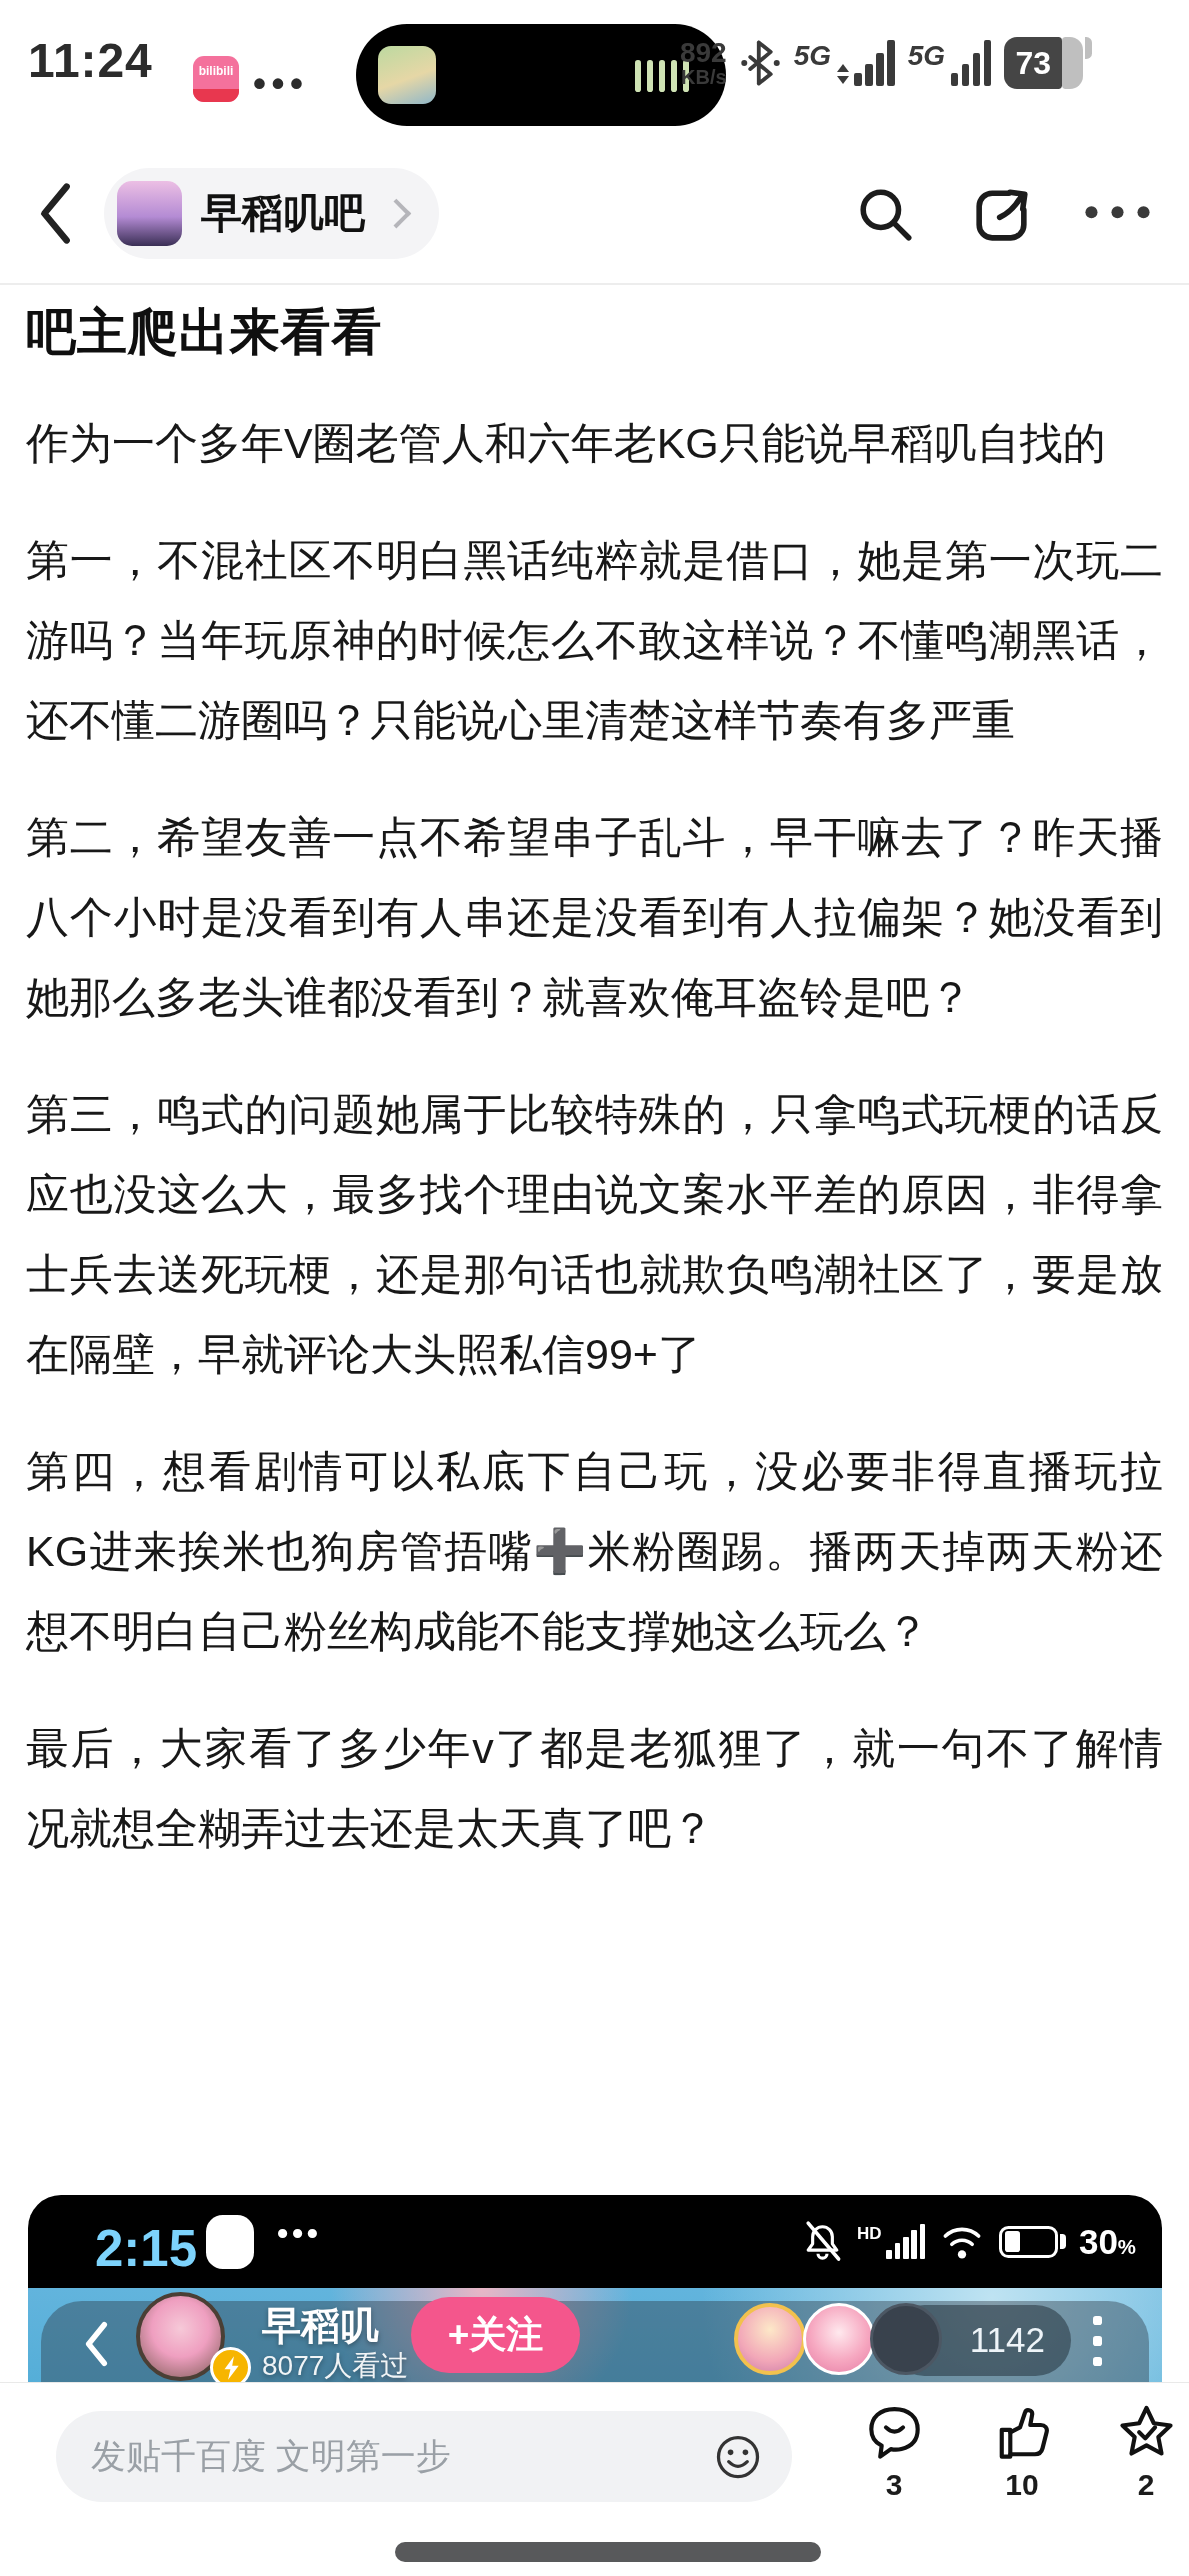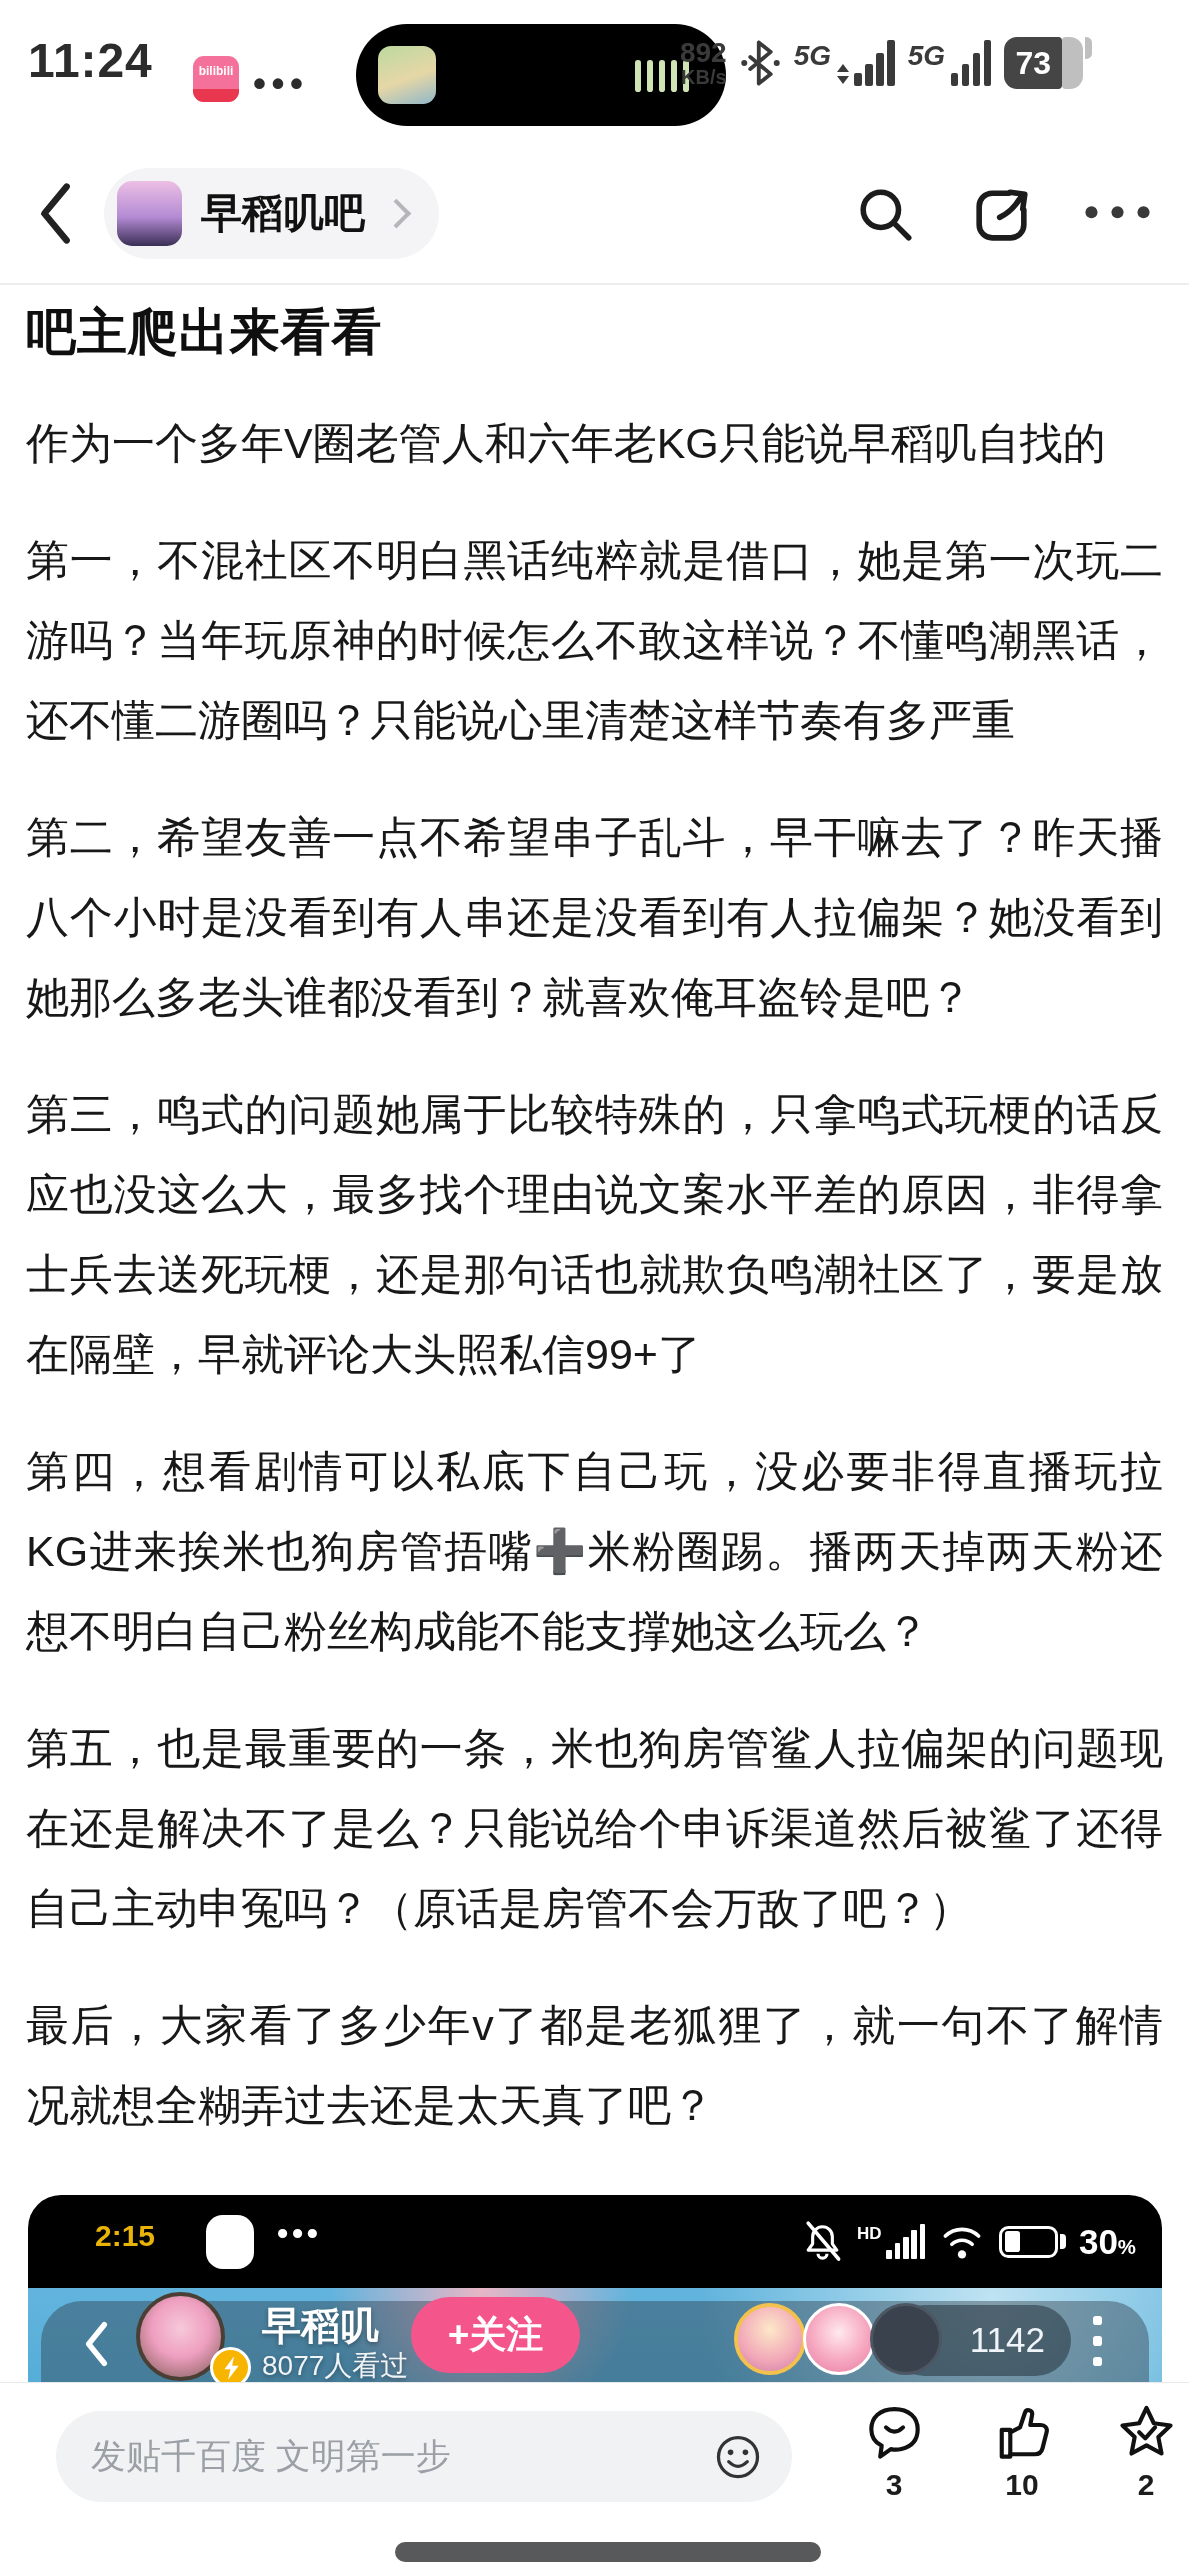--- a/index.html
+++ b/index.html
@@ -203,7 +203,6 @@
     <p>第二，希望友善一点不希望串子乱斗，早干嘛去了？昨天播八个小时是没看到有人串还是没看到有人拉偏架？她没看到她那么多老头谁都没看到？就喜欢俺耳盗铃是吧？</p>
     <p>第三，鸣式的问题她属于比较特殊的，只拿鸣式玩梗的话反应也没这么大，最多找个理由说文案水平差的原因，非得拿士兵去送死玩梗，还是那句话也就欺负鸣潮社区了，要是放在隔壁，早就评论大头照私信99+了</p>
     <p>第四，想看剧情可以私底下自己玩，没必要非得直播玩拉KG进来挨米也狗房管捂嘴➕米粉圈踢。播两天掉两天粉还想不明白自己粉丝构成能不能支撑她这么玩么？</p>
-    <p>第五，也是最重要的一条，米也狗房管鲨人拉偏架的问题现在还是解决不了是么？只能说给个申诉渠道然后被鲨了还得自己主动申冤吗？（原话是房管不会万敌了吧？）</p>
     <p>最后，大家看了多少年v了都是老狐狸了，就一句不了解情况就想全糊弄过去还是太天真了吧？</p>
   </div>
 

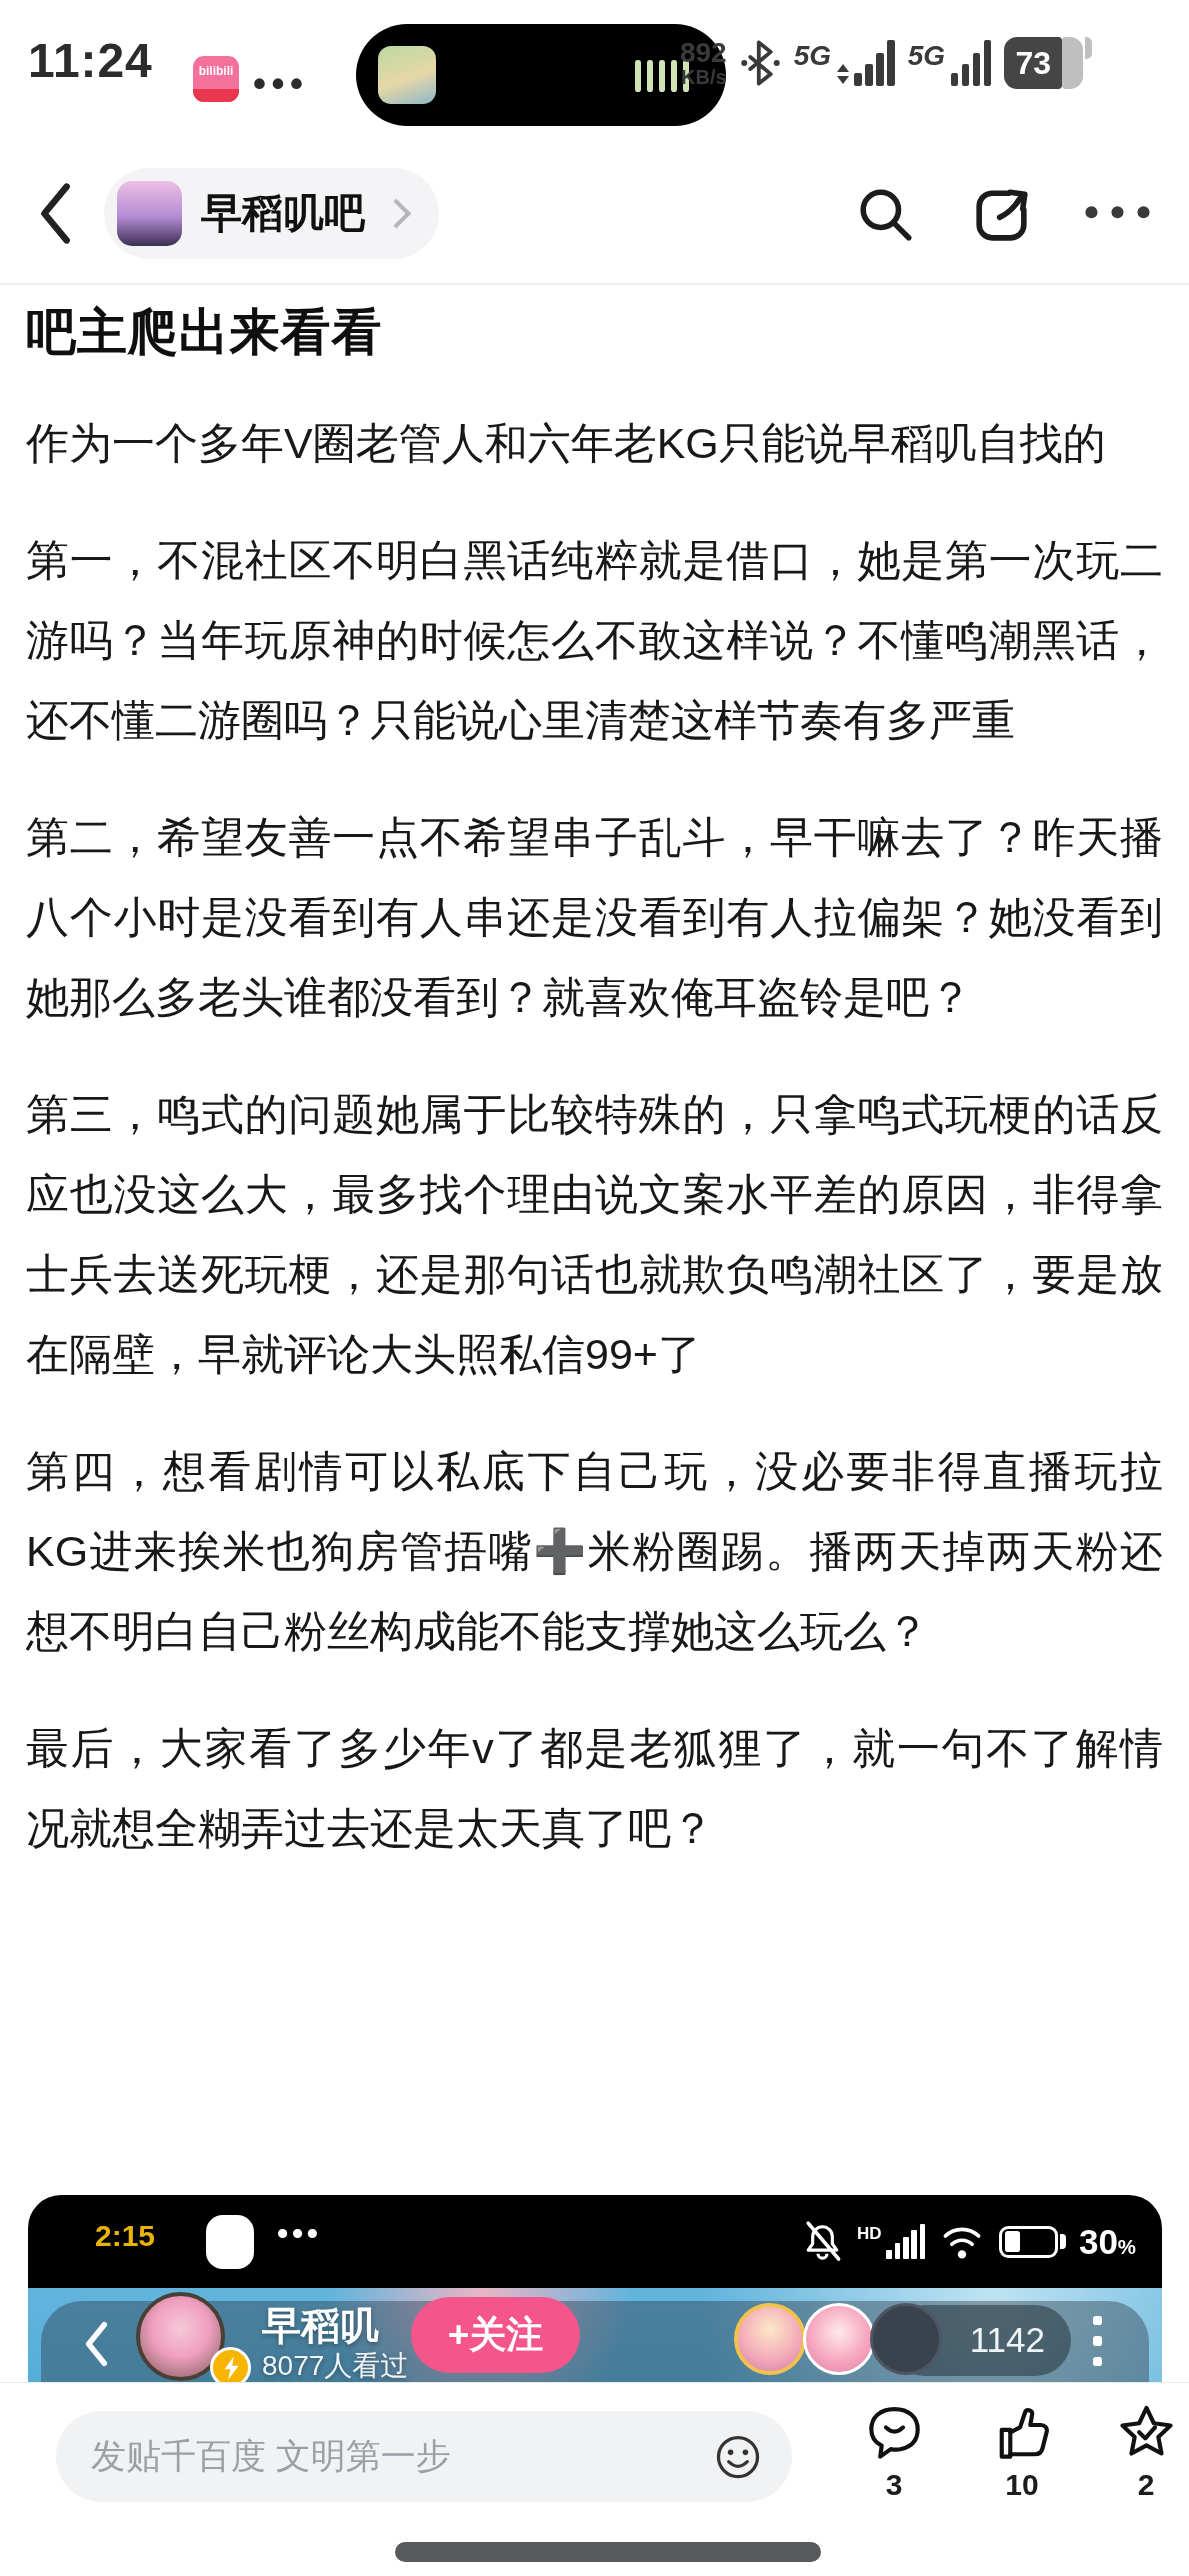--- a/index.html
+++ b/index.html
@@ -50,7 +50,7 @@
   
   .embed{position:absolute;top:2195px;left:28px;width:1134px;height:187px;border-radius:33px 33px 0 0;overflow:hidden;}
   .embed-status{position:absolute;top:0;left:0;right:0;height:93px;background:#000;}
-  .es-time{position:absolute;left:67px;top:24px;color:#eab308;font-size:30px;font-weight:600;}
+  .es-time{position:absolute;left:67px;top:24px;color:#7dd3fc;font-size:51px;font-weight:600;}
   .es-pill{position:absolute;left:178px;top:20.4px;width:48px;height:54px;background:#fff;border-radius:16.7px;}
   .es-dots{position:absolute;left:249px;top:20.4px;color:#fff;font-size:32px;letter-spacing:3.7px;font-weight:700;}
   .es-right{position:absolute;right:26px;top:18.6px;display:flex;align-items:center;gap:13px;height:56px;}

